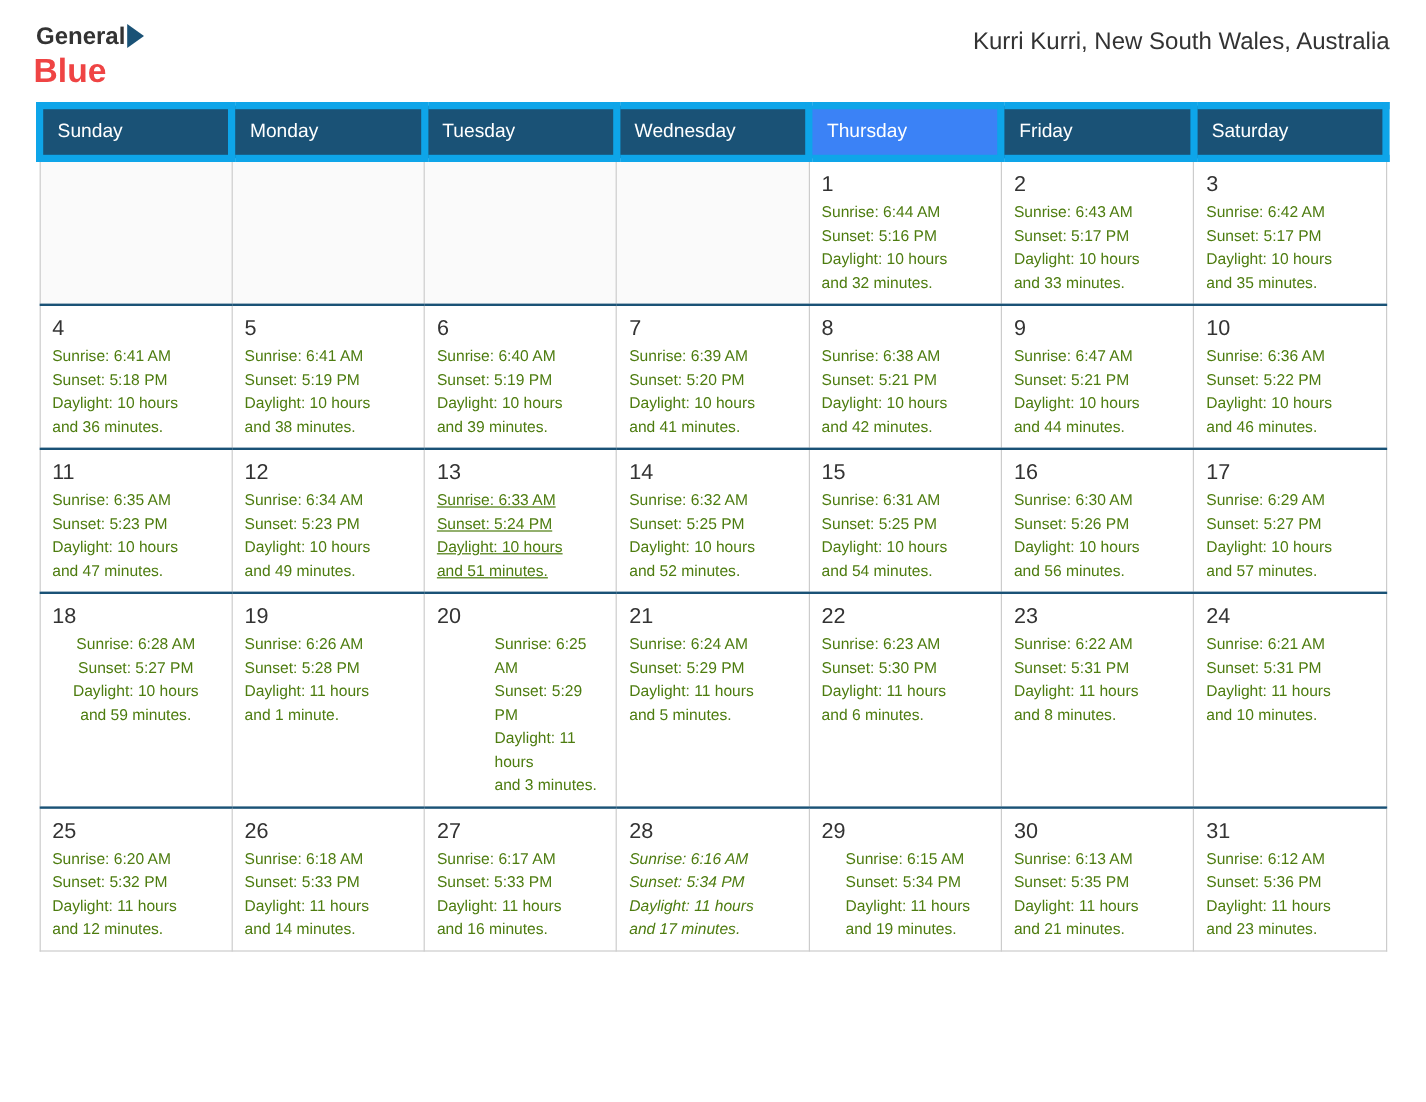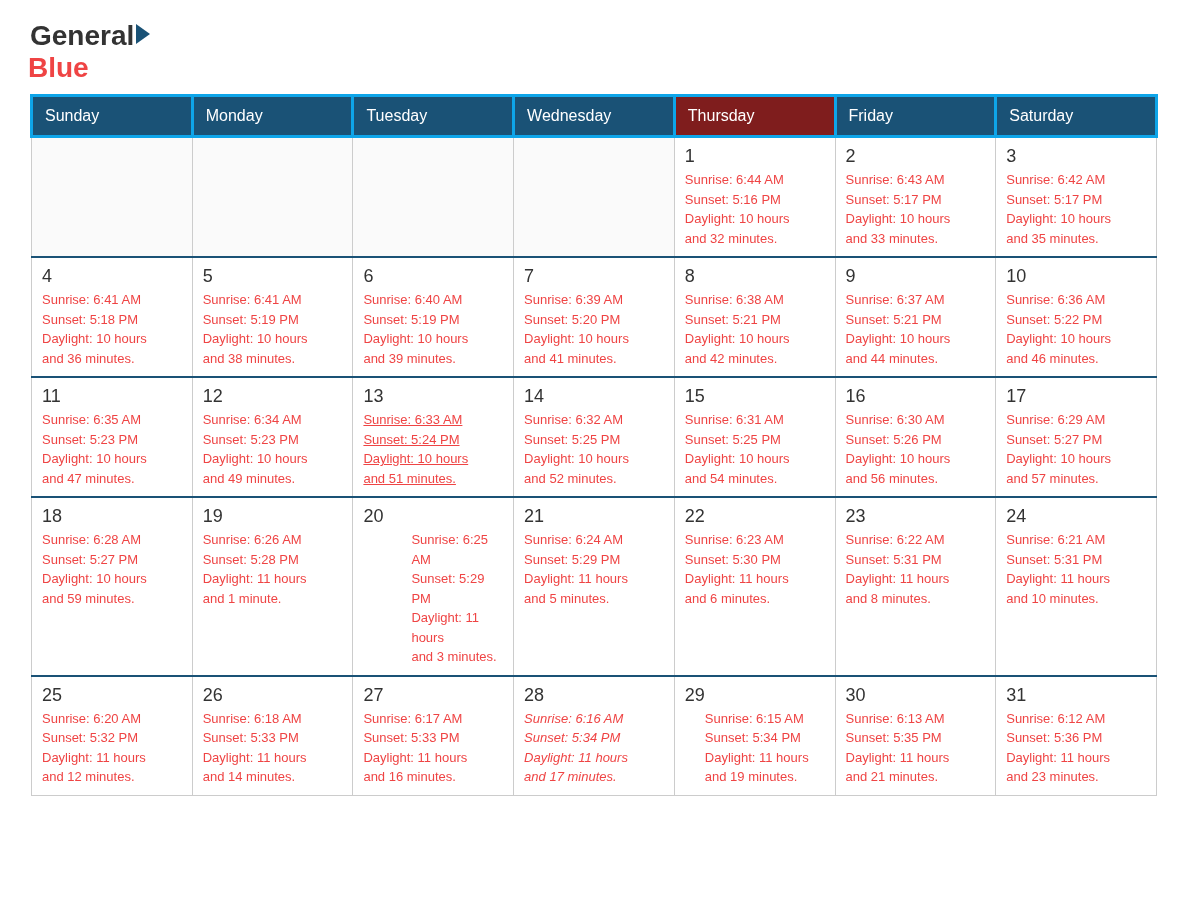--- a/index.html
+++ b/index.html
@@ -26,7 +26,7 @@
       align-items: center;
     }
     .logo-general {
-      font-size: 28px;
+      font-size: 20px;
       font-weight: bold;
       color: #333;
     }

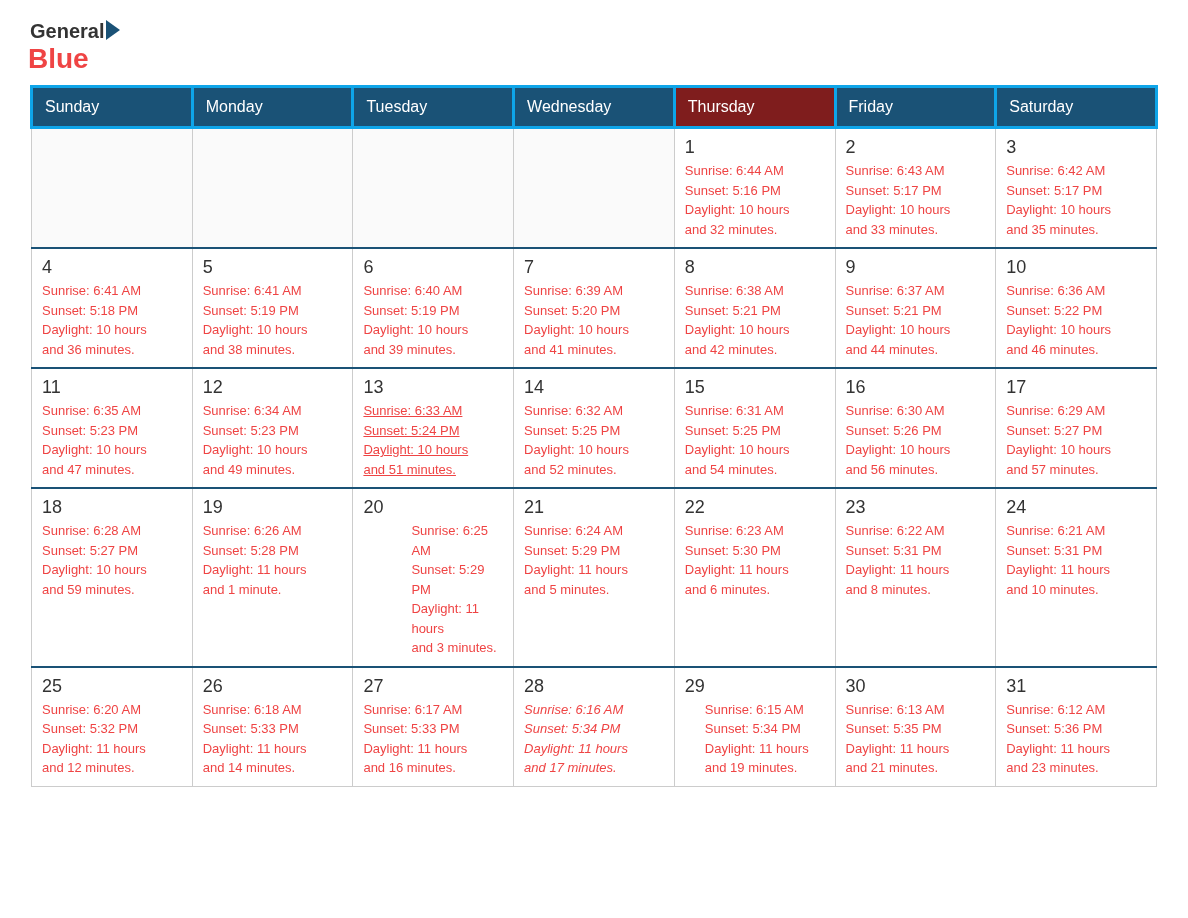--- a/index.html
+++ b/index.html
@@ -119,6 +119,7 @@
     <span class="logo-blue">Blue</span>
   </div>
   <div class="title-area">
+    <div class="location">Kurri Kurri, New South Wales, Australia</div>
   </div>
 </div>
 

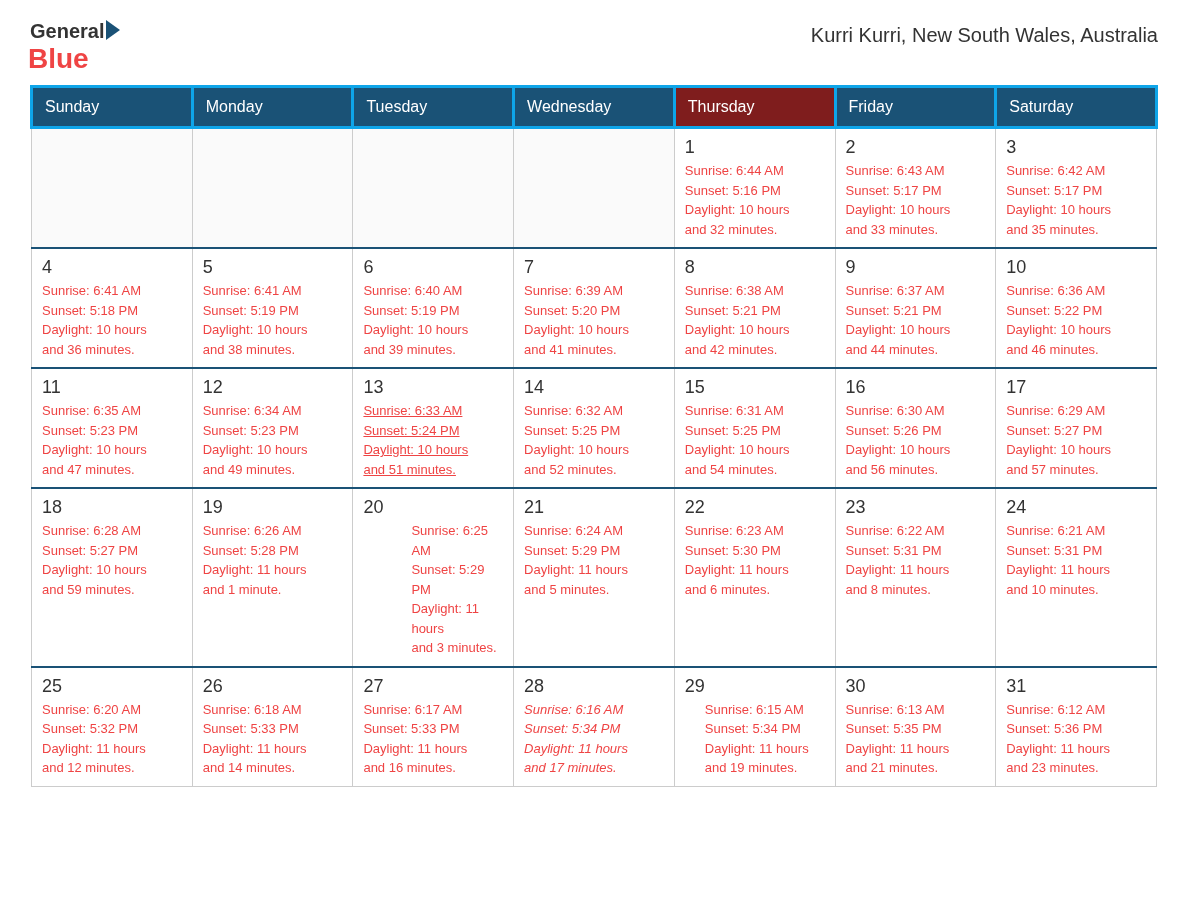--- a/index.html
+++ b/index.html
@@ -75,7 +75,7 @@
       padding: 10px 12px;
       font-size: 16px;
       font-weight: normal;
-      border: 3px solid #0ea5e9;
+      border: 6px solid #0ea5e9;
     }
     .calendar th.thursday {
       background-color: #7f1d1d;

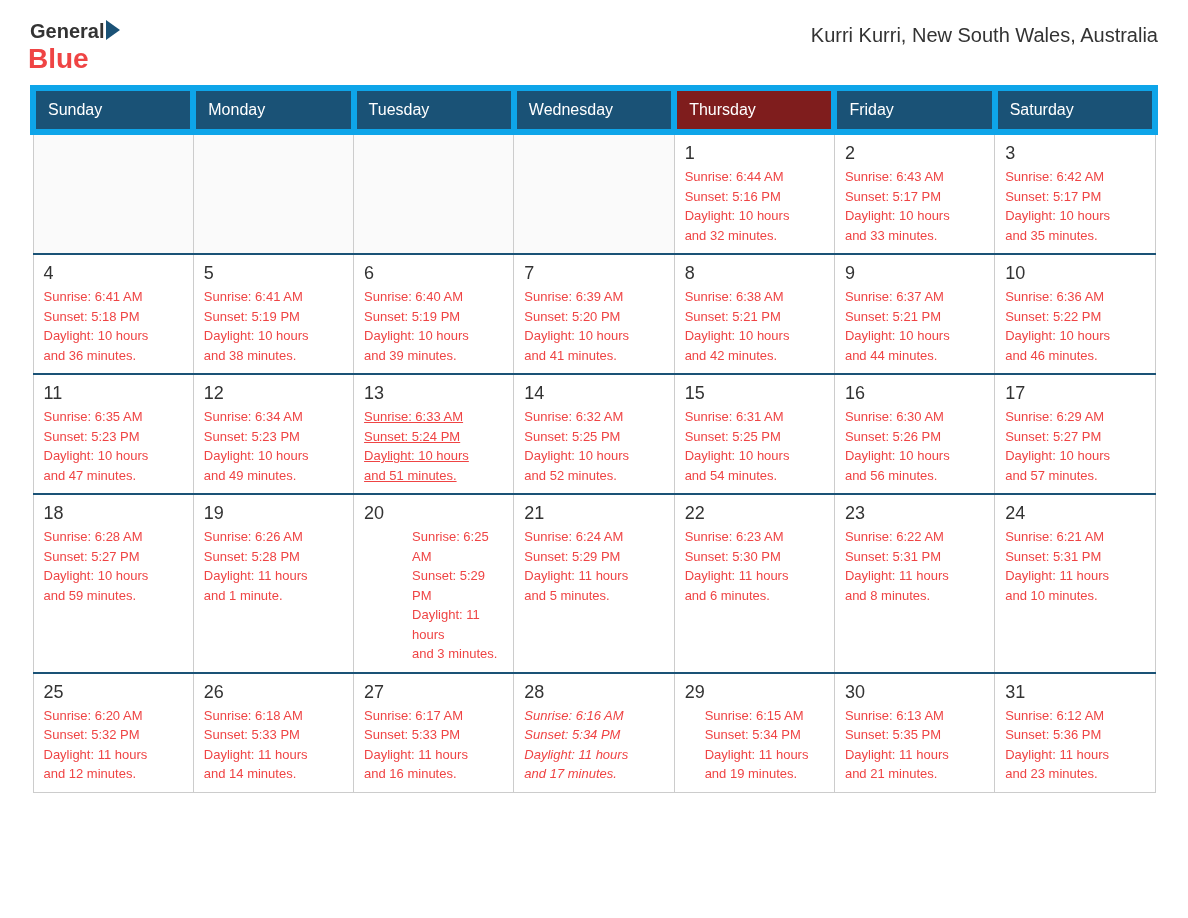--- a/index.html
+++ b/index.html
@@ -78,7 +78,7 @@
       border: 6px solid #0ea5e9;
     }
     .calendar th.thursday {
-      background-color: #7f1d1d;
+      background-color: #3b82f6;
     }
     .calendar td {
       vertical-align: top;

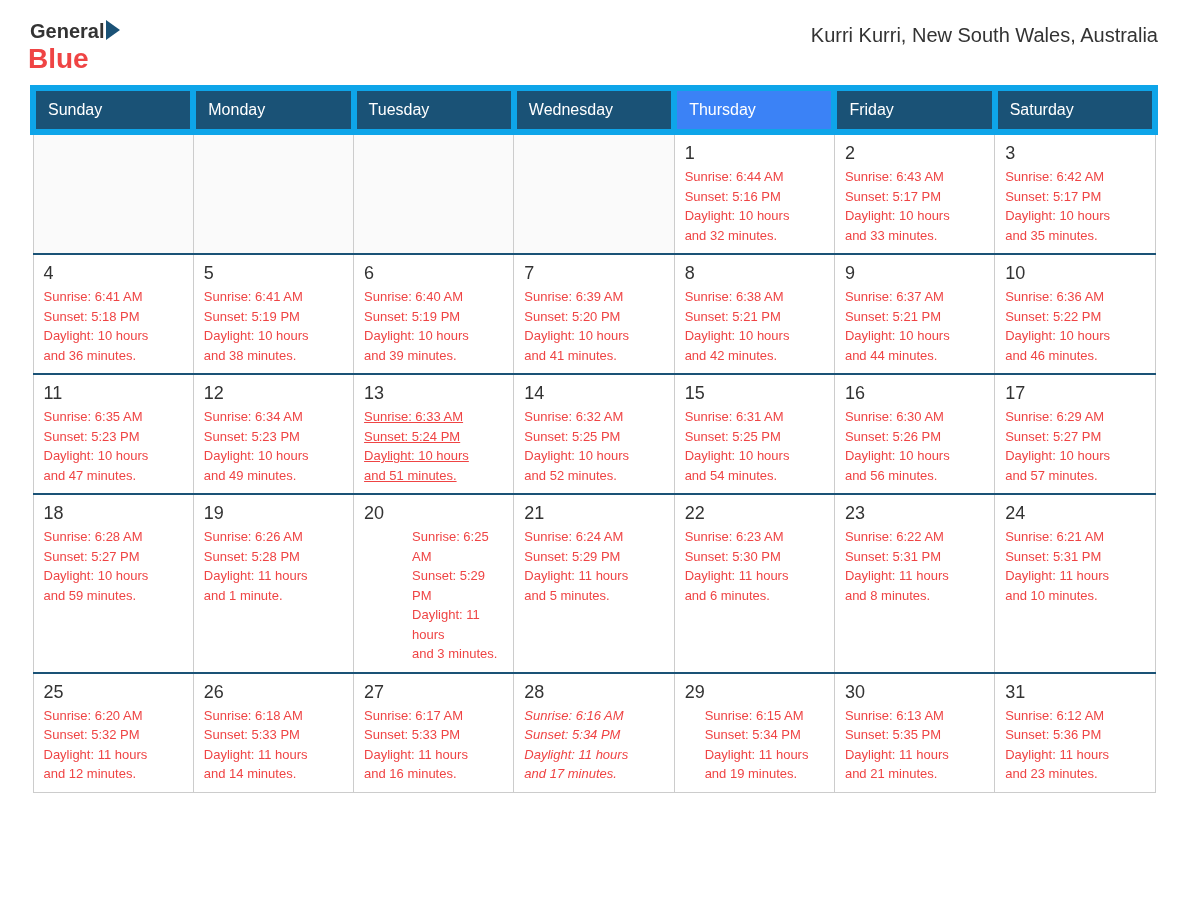--- a/index.html
+++ b/index.html
@@ -101,7 +101,7 @@
     }
     .day-info {
       font-size: 13px;
-      color: #ef4444;
+      color: #4d7c0f;
       line-height: 1.5;
     }
   </style>

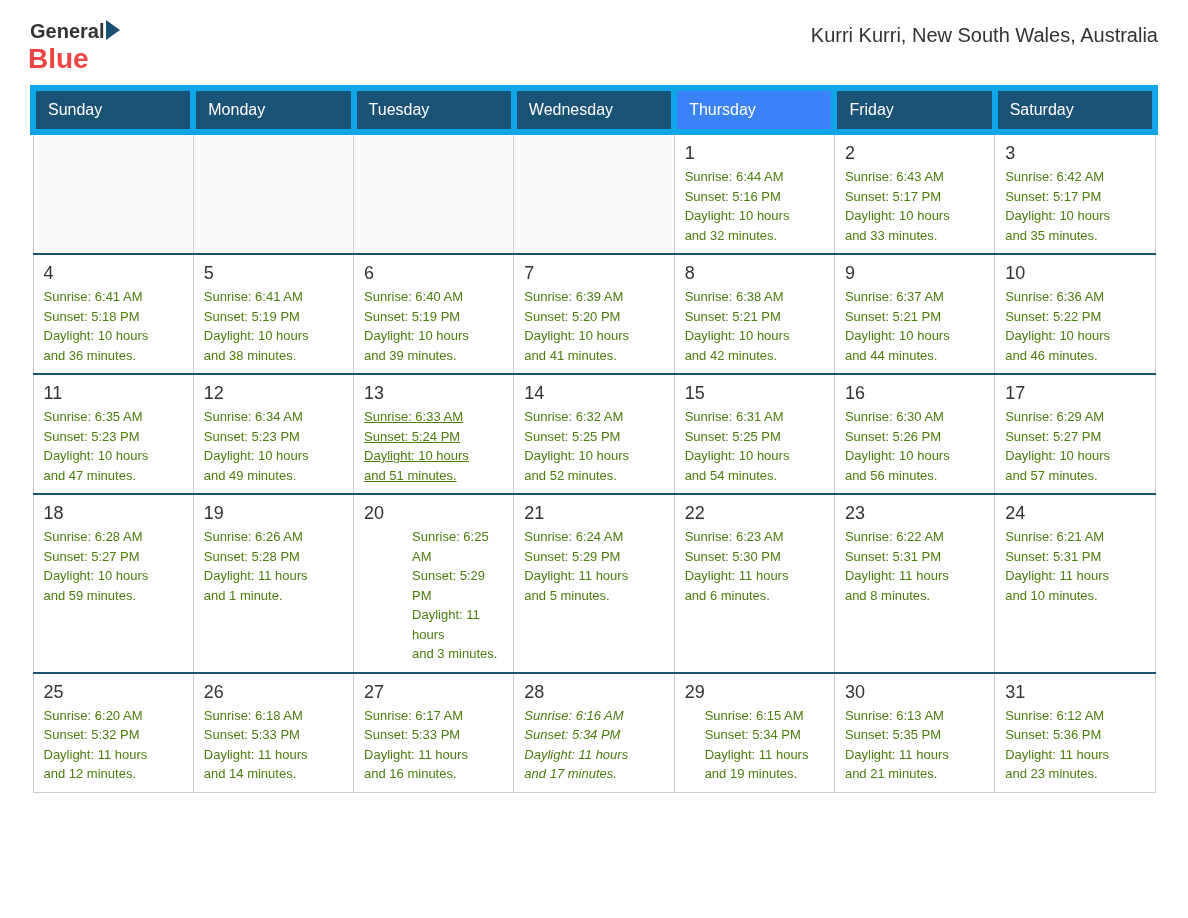--- a/index.html
+++ b/index.html
@@ -201,7 +201,7 @@
         </td>
         <td>
           <span class="day-number">9</span>
-          <div class="day-info" style="white-space: pre-line;">Sunrise: 6:37 AM
+          <div class="day-info" style="white-space: pre-line;">Sunrise: 6:47 AM
 Sunset: 5:21 PM
 Daylight: 10 hours
 and 44 minutes.</div>

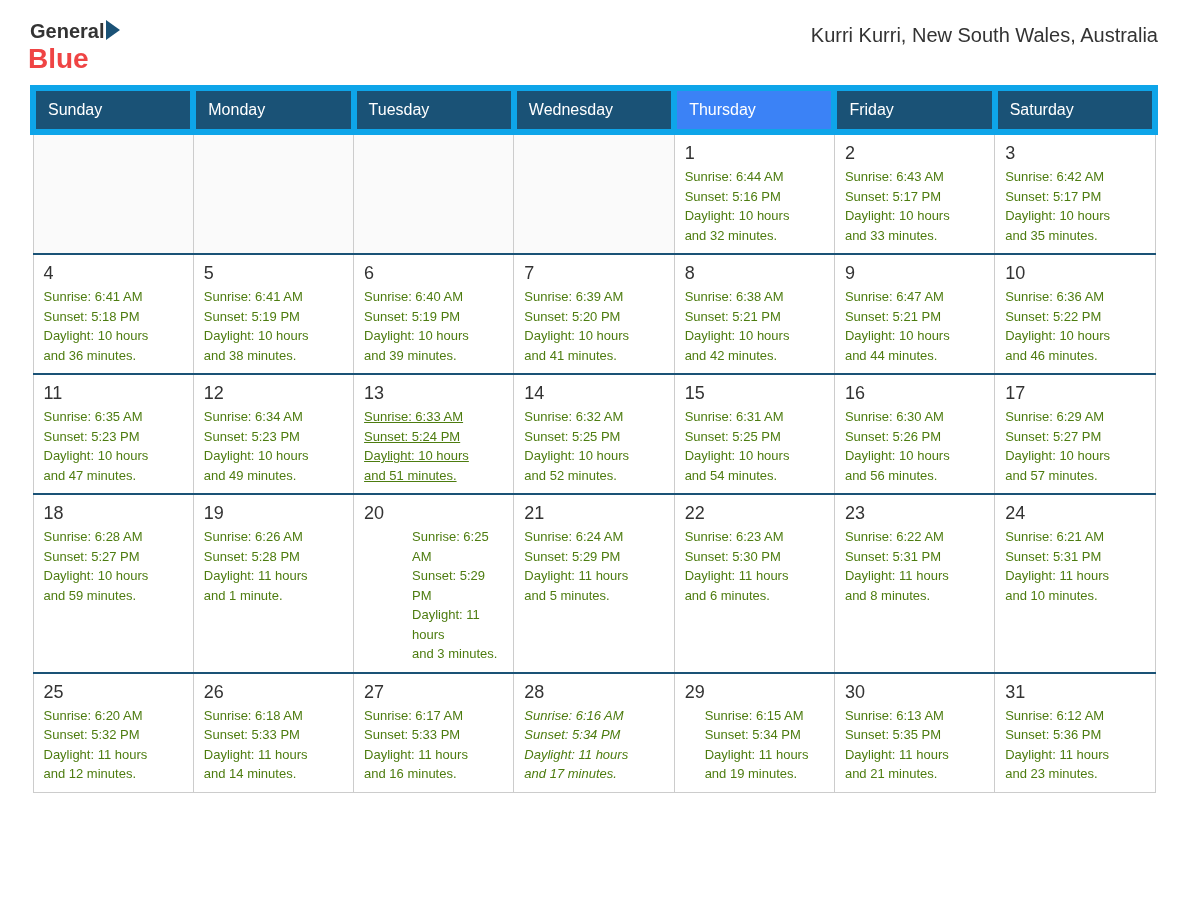--- a/index.html
+++ b/index.html
@@ -268,7 +268,7 @@
       <tr>
         <td>
           <span class="day-number">18</span>
-          <div class="day-info" style="white-space: pre-line;">Sunrise: 6:28 AM
+          <div class="day-info" style="white-space: pre-line; text-align: center;">Sunrise: 6:28 AM
 Sunset: 5:27 PM
 Daylight: 10 hours
 and 59 minutes.</div>

